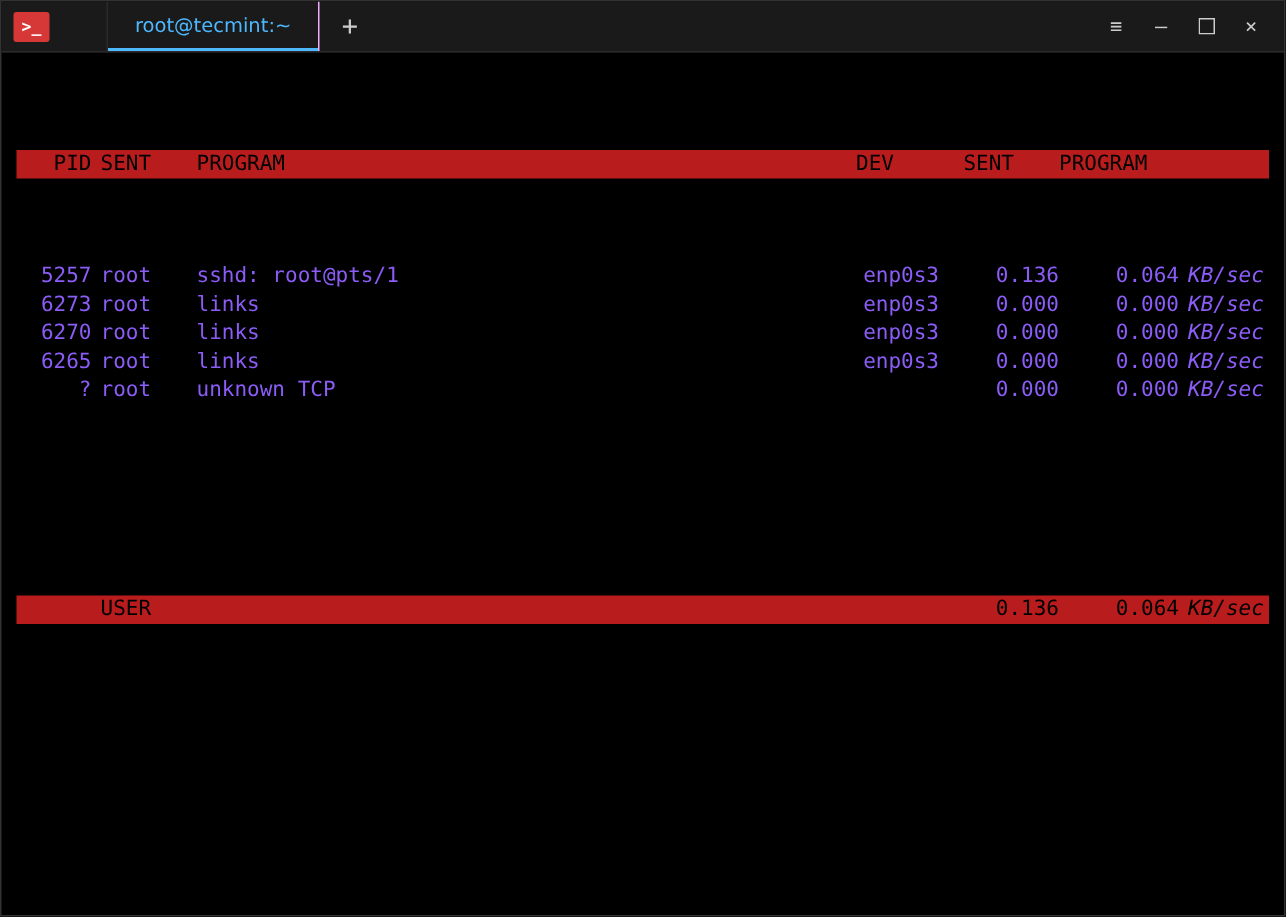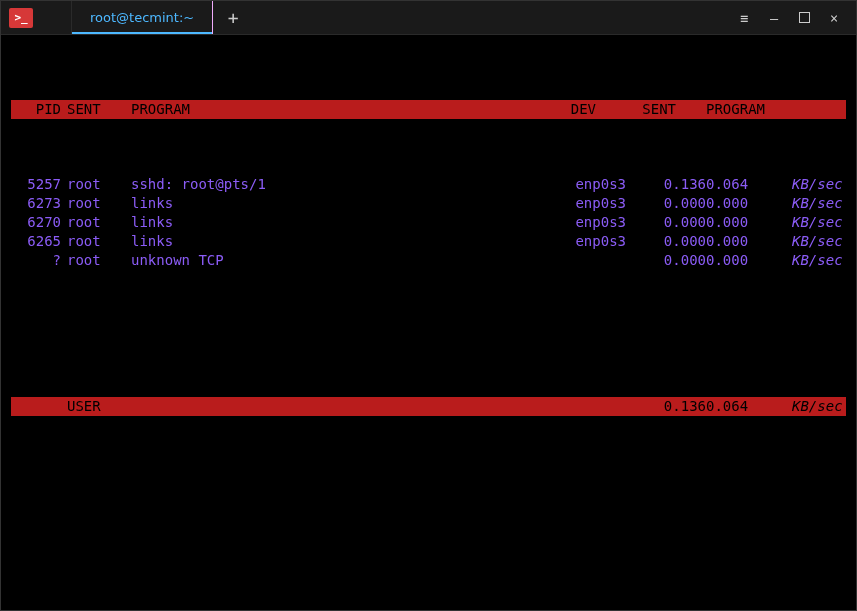--- a/index.html
+++ b/index.html
@@ -102,7 +102,7 @@
     .c-dev { width: 90px; text-align: right; }
     .c-sent { width: 80px; text-align: right; }
     .c-recv-label { width: 110px; padding-left: 30px; }
-    .c-recv { width: 80px; }
+    .c-recv { width: 80px; text-align: right; }
     .c-unit { width: 60px; padding-left: 6px; font-style: italic; }
     .proc-row { color: #8b5cf6; }
     .gap-row { height: 14px; }

